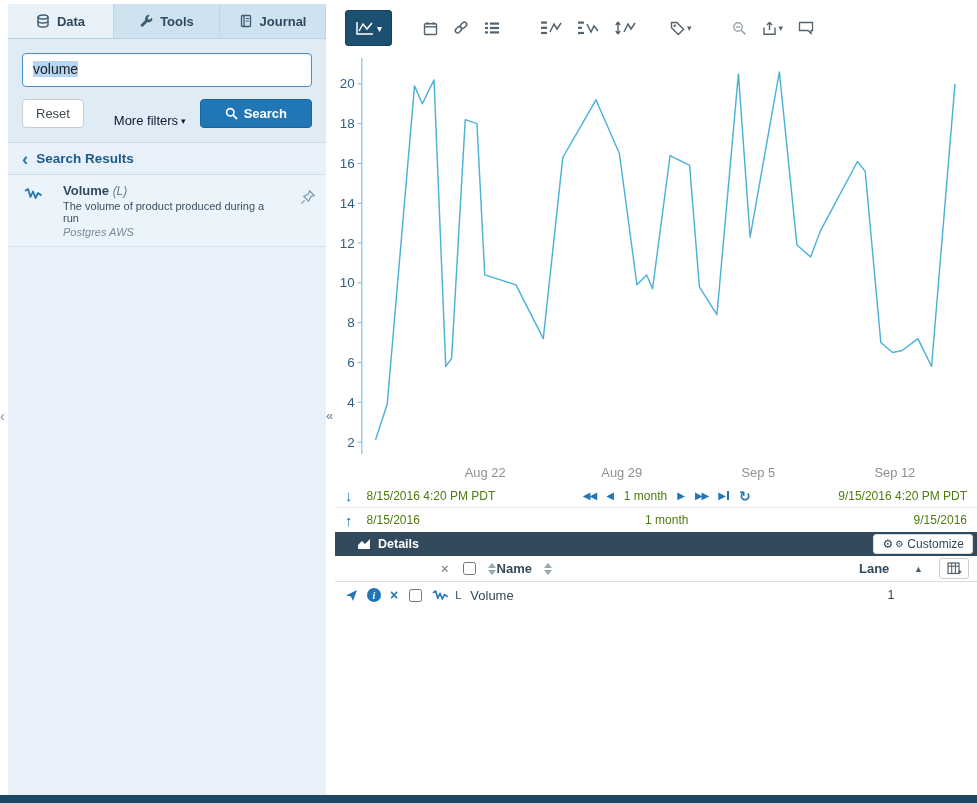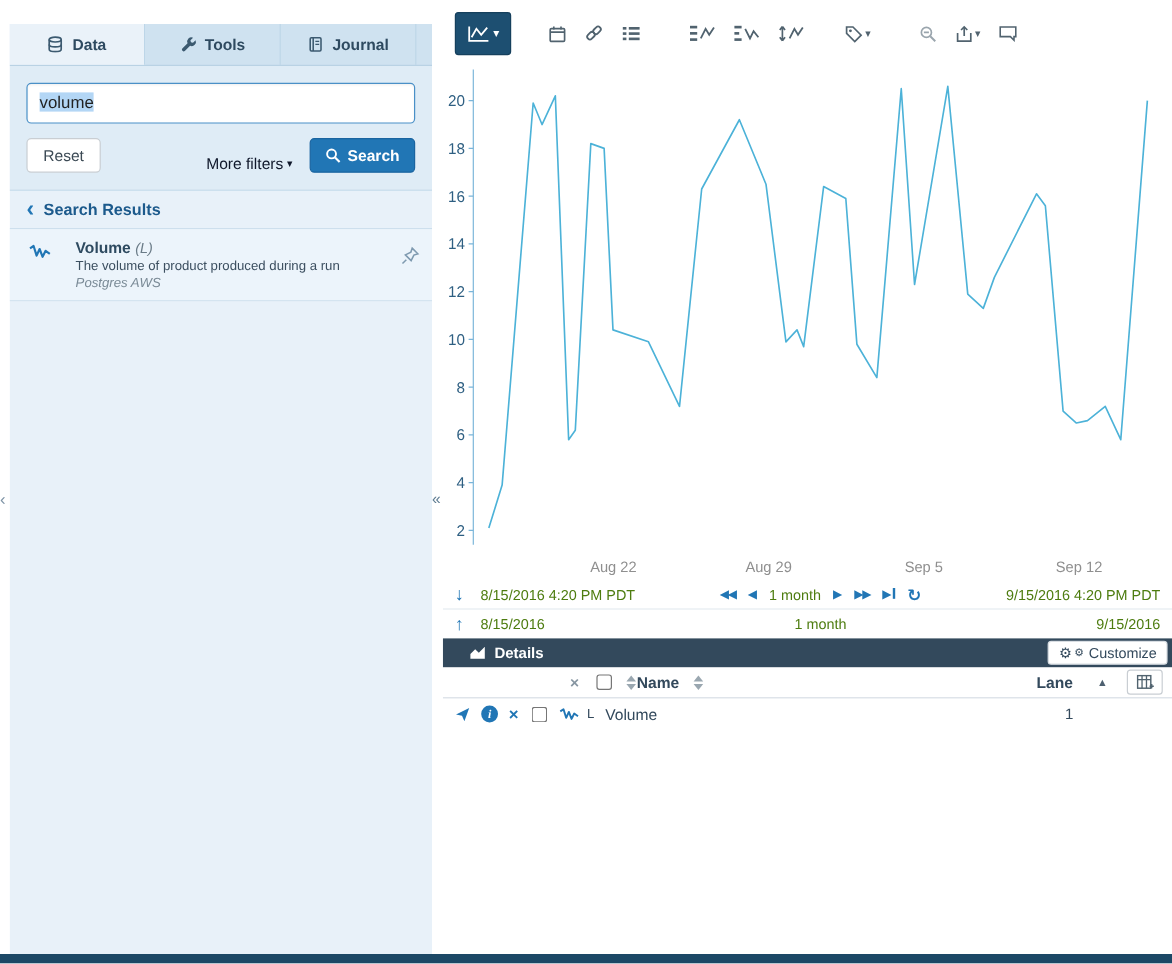--- a/index.html
+++ b/index.html
@@ -12,7 +12,7 @@
   .edge-handle { position:absolute; left:0; top:408px; color:#7d93a5; font-size:14px; cursor:pointer; }
 
   
-  .sidebar { width:352px; margin-top:20px; background:#e8f1f9; display:flex; flex-direction:column; }
+  .sidebar { width:318px; margin-top:4px; background:#e8f1f9; display:flex; flex-direction:column; }
   .tabbar { display:flex; background:#cfe2f0; border-bottom:1px solid #b9d2e4; }
   .tab { width:113px; height:34px; display:flex; align-items:center; justify-content:center; gap:7px;
     border-right:1px solid #bdd6e8; color:#2e4a60; font-weight:bold; font-size:13px; cursor:pointer; }

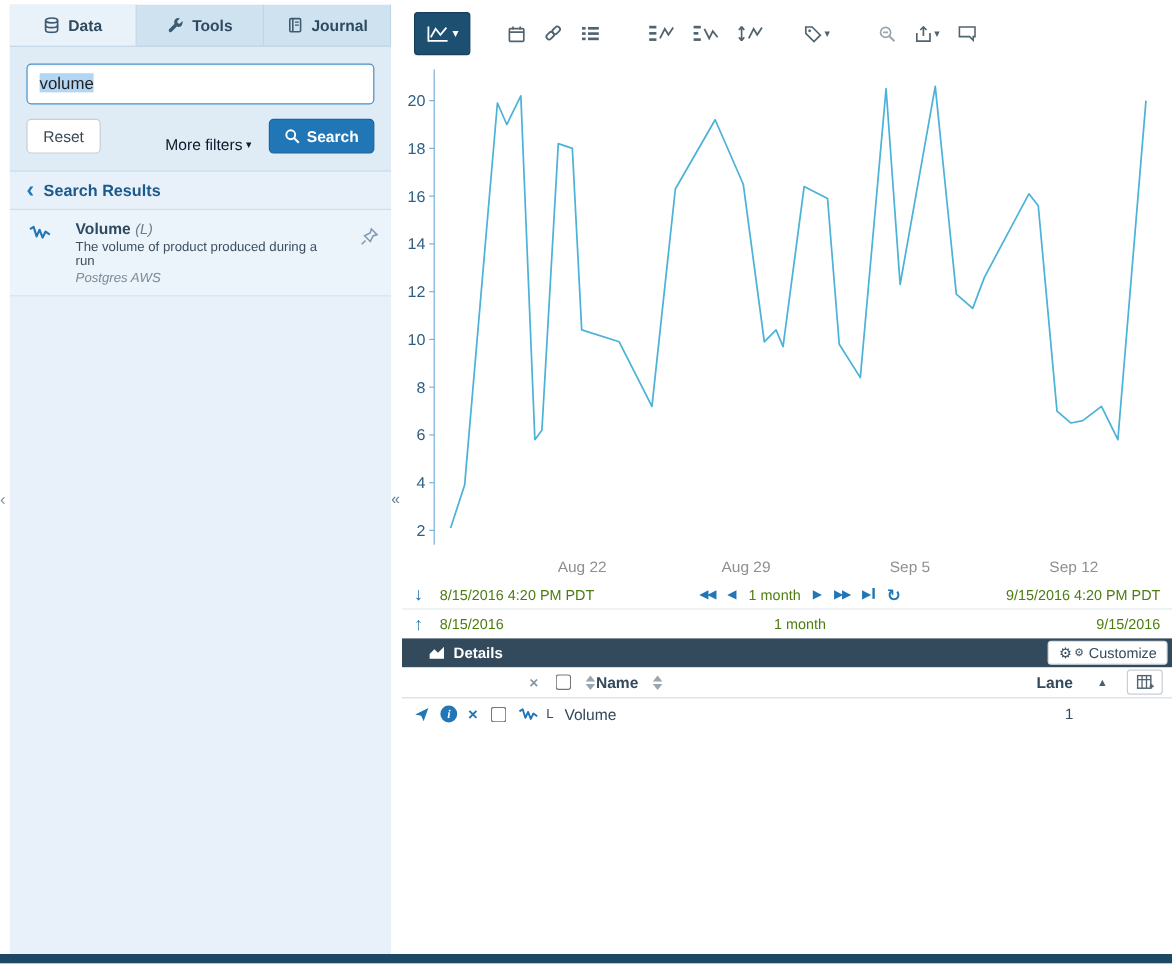--- a/index.html
+++ b/index.html
@@ -28,7 +28,7 @@
     font-size:13px; color:#3c4a55; cursor:pointer; font-family:inherit; }
   .more-filters { margin-left:auto; color:#0f172a; font-size:13px; cursor:pointer; display:flex; align-items:center; gap:3px; text-decoration:none; }
   .btn-search { margin-left:14px; background:#2176b5; border:1px solid #1a64a0; border-radius:4px;
-    color:#fff; font-weight:bold; font-size:13px; padding:6px 12px; display:flex; align-items:center; gap:6px; cursor:pointer; font-family:inherit; }
+    color:#fff; font-weight:bold; font-size:13px; padding:6px 24px; display:flex; align-items:center; gap:6px; cursor:pointer; font-family:inherit; }
 
   .results-header { display:flex; align-items:center; gap:8px; padding:8px 14px;
     border-bottom:1px solid #cddfed; color:#1c5a8c; font-weight:bold; font-size:13.5px; }

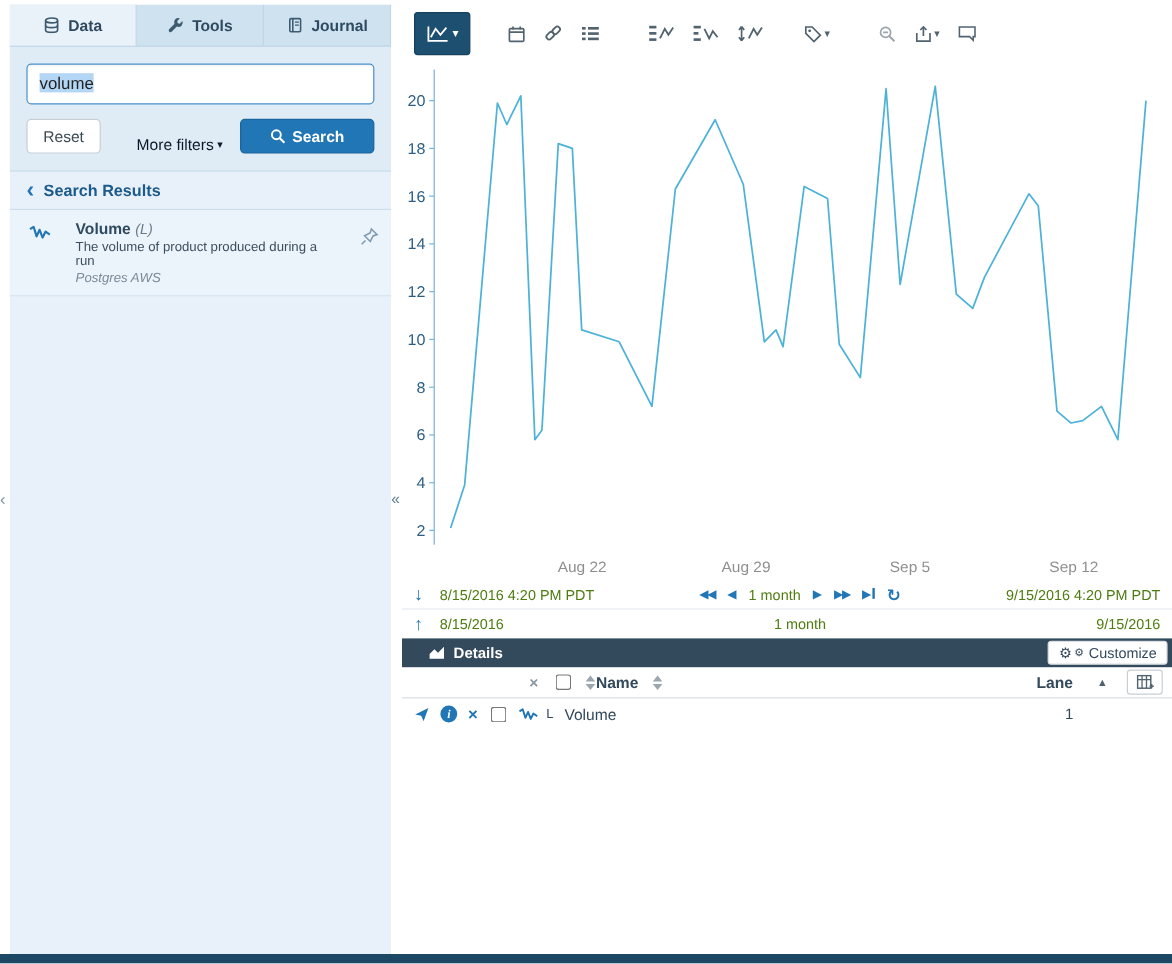--- a/index.html
+++ b/index.html
@@ -107,7 +107,7 @@
   .tri-up { width:0; height:0; border-left:4px solid transparent; border-right:4px solid transparent; border-bottom:5px solid #9aa7b0; }
   .tri-down { width:0; height:0; border-left:4px solid transparent; border-right:4px solid transparent; border-top:5px solid #9aa7b0; }
   .hname { font-weight:bold; margin-left:1px; }
-  .lane-col { margin-left:auto; width:64px; display:flex; align-items:center; justify-content:flex-end; gap:20px; }
+  .lane-col { margin-left:auto; width:64px; display:flex; align-items:center; justify-content:space-between; gap:20px; }
   .lane-col b { font-weight:bold; }
   .lane-sort { color:#4d6070; font-size:9px; cursor:pointer; }
   .colbtn-spacer { width:46px; display:flex; justify-content:flex-end; }

